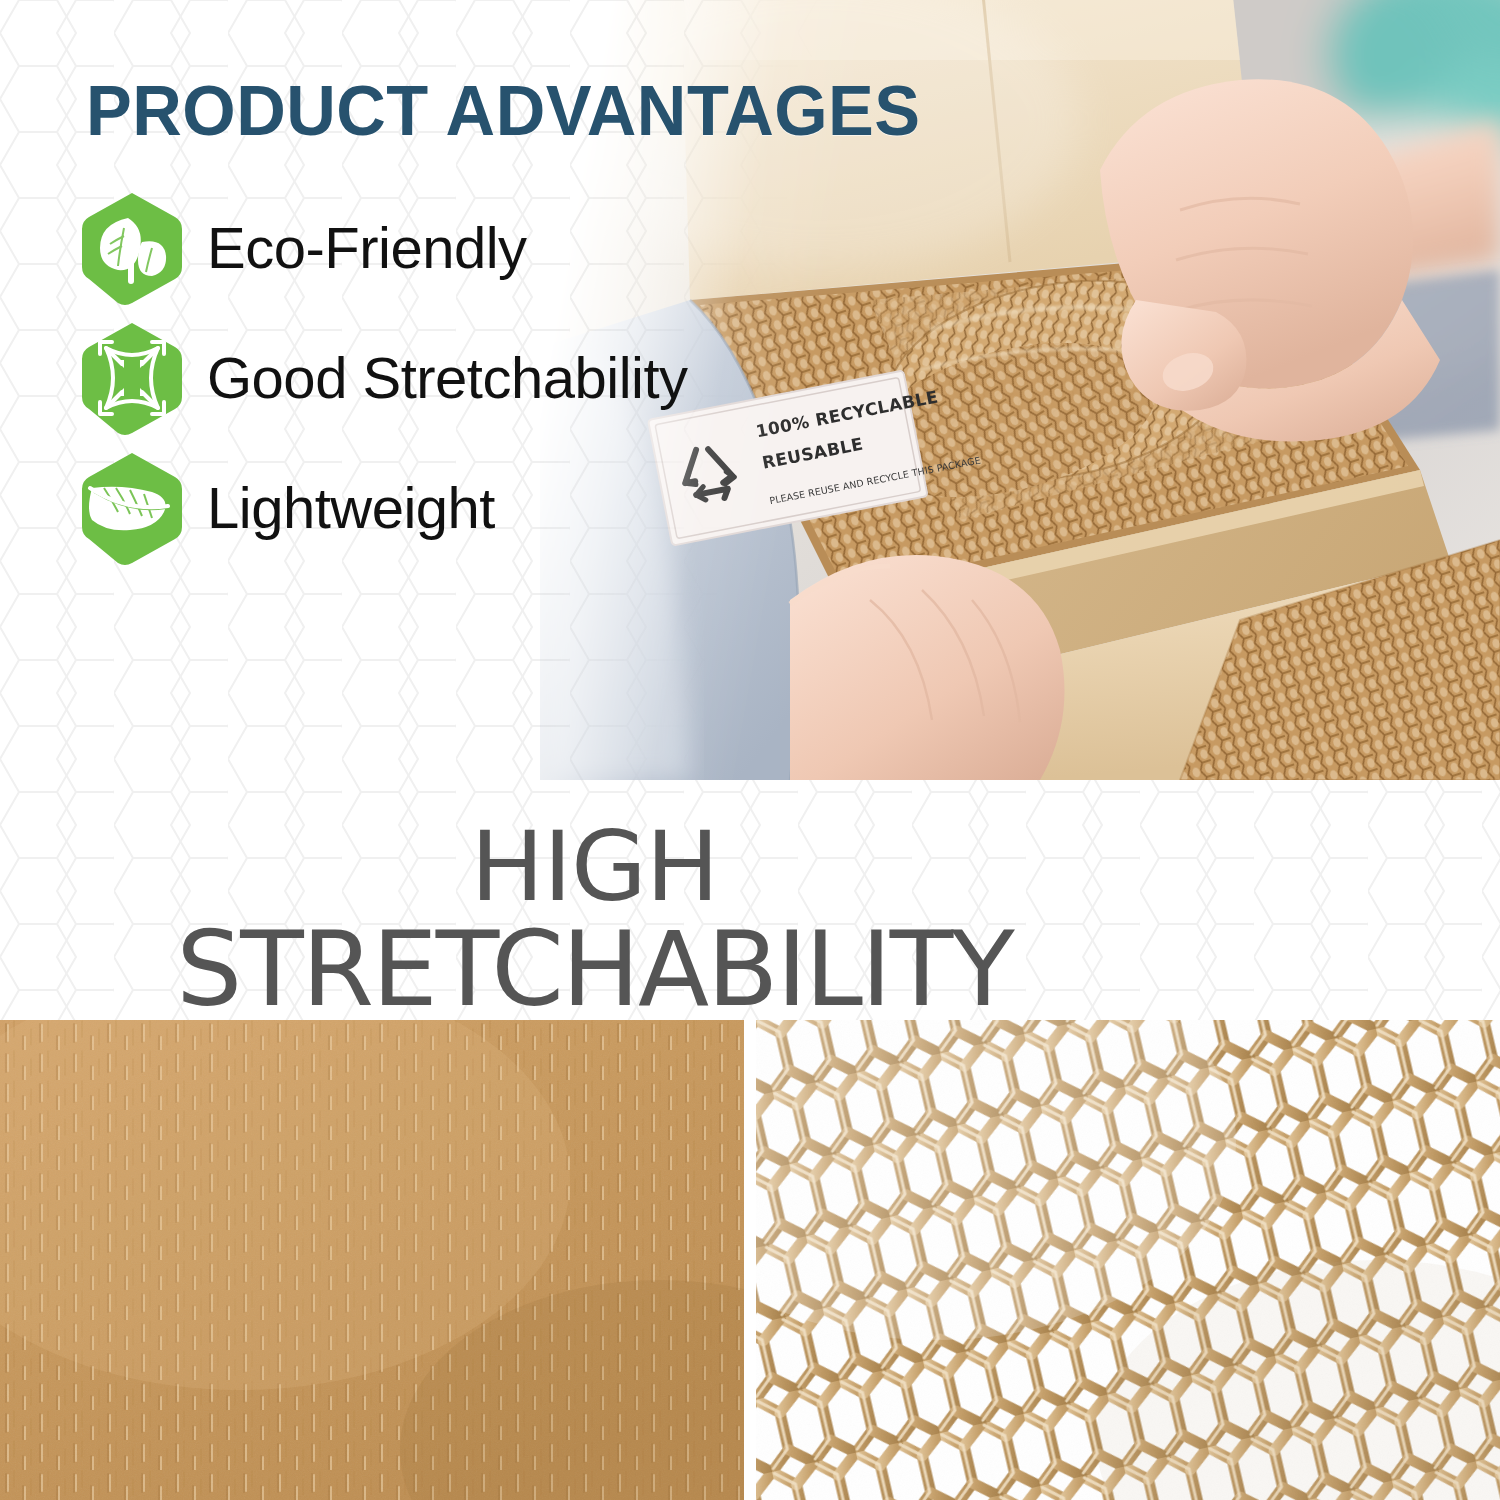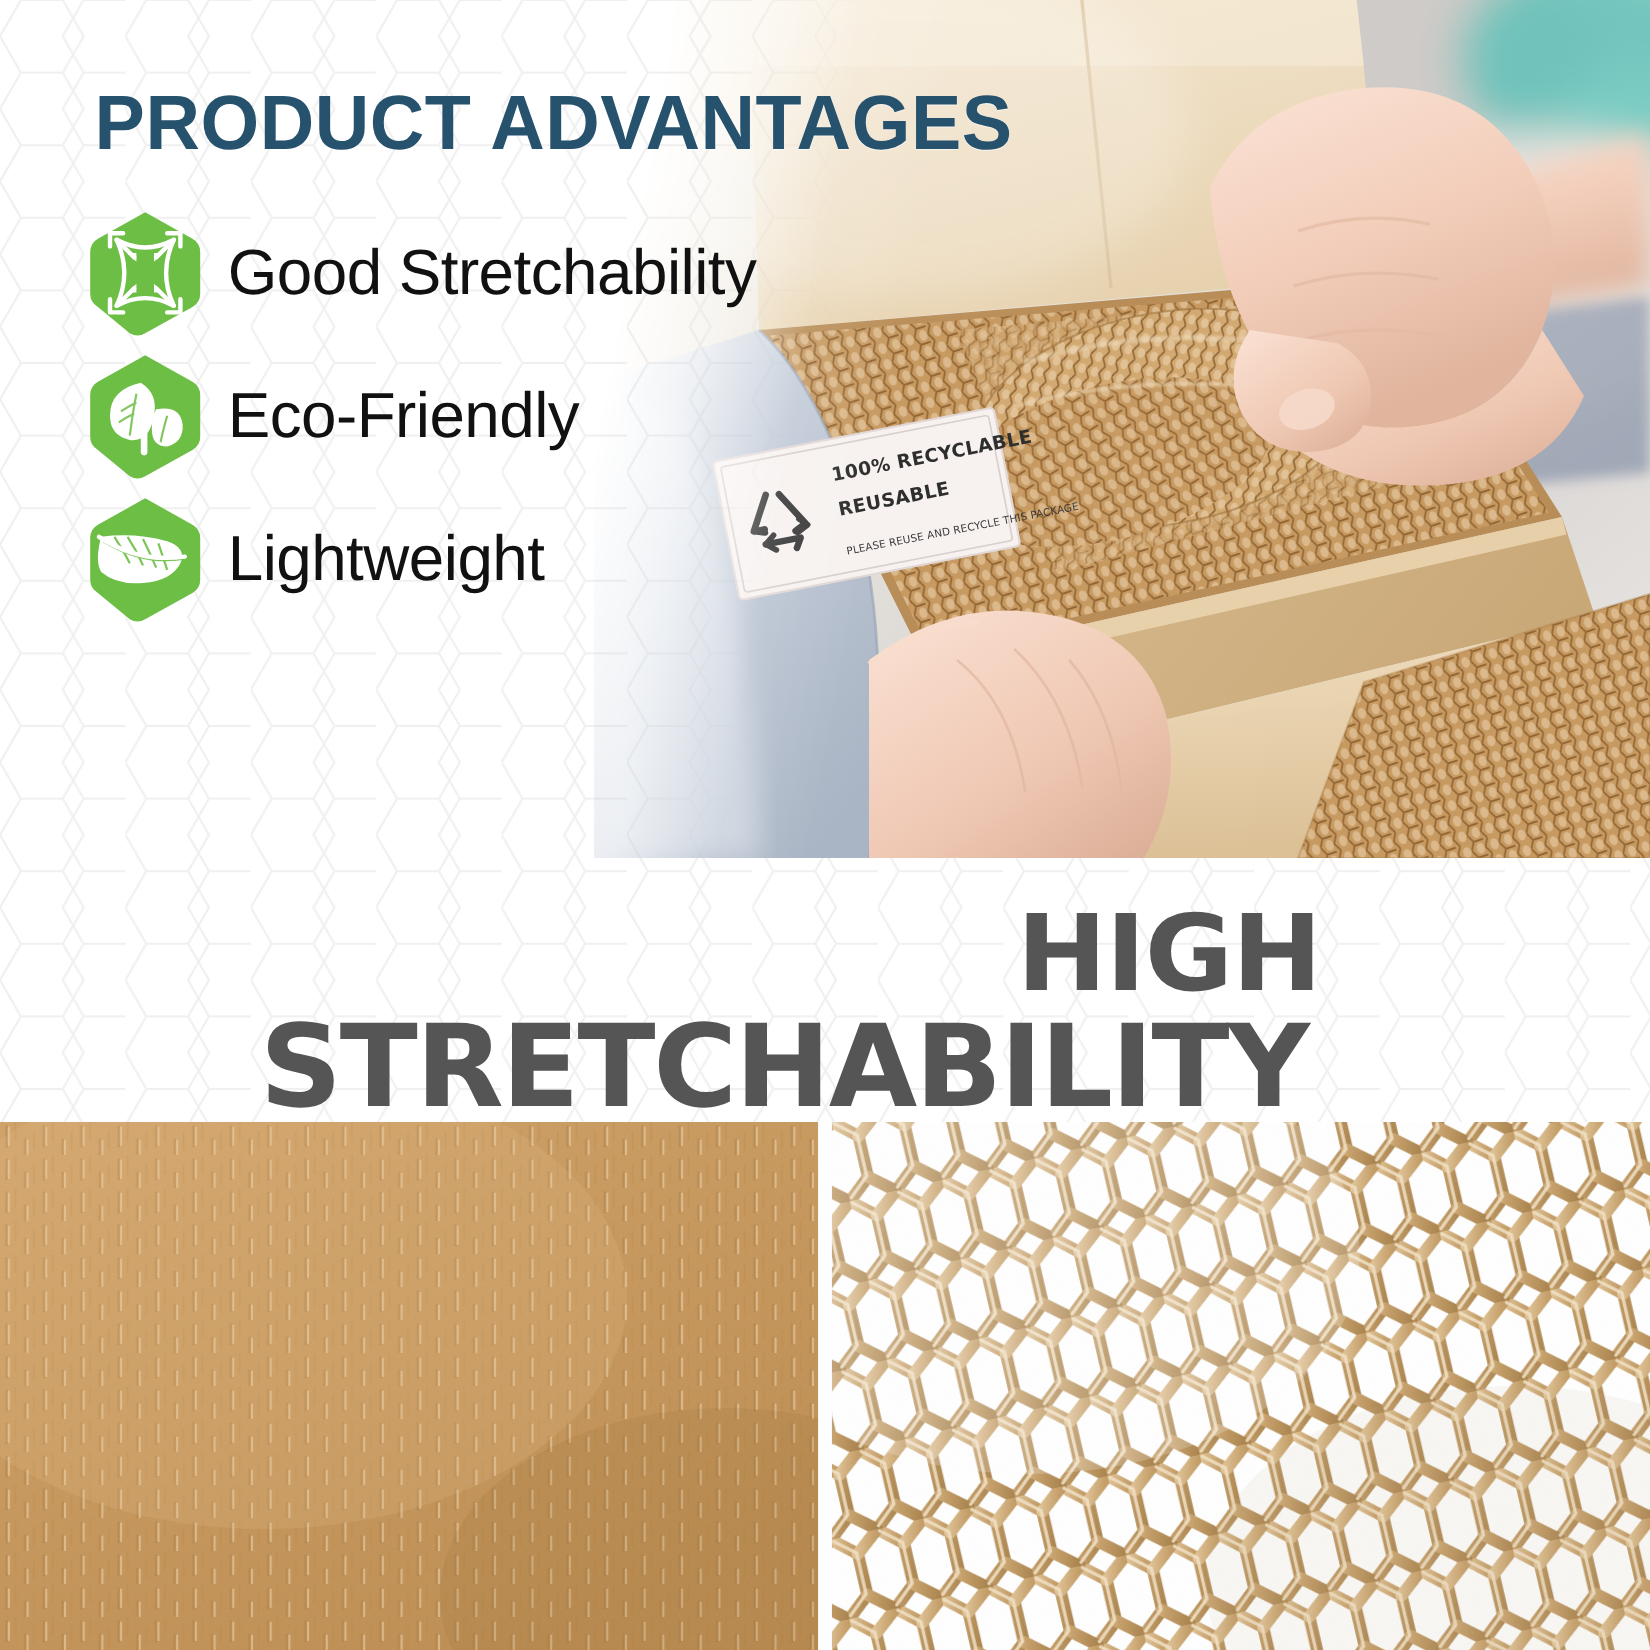--- a/index.html
+++ b/index.html
@@ -358,6 +358,26 @@
         <div class="feature-icon">
           <svg viewBox="0 0 108 116" xmlns="http://www.w3.org/2000/svg">
             <path d="M54 3 L97 27 Q104 31 104 39 L104 77 Q104 85 97 89 L54 113 Q47 117 40 113 L11 89 Q4 85 4 77 L4 39 Q4 31 11 27 Z" fill="#6DBE45"></path>
+            <g fill="#FFFFFF">
+              <path d="M50 28 Q22 34 22 58 Q22 76 40 80 Q58 82 62 58 Q66 38 50 28 Z"></path>
+              <path d="M64 52 Q86 48 88 66 Q89 82 74 86 Q60 86 60 70 Q60 58 64 52 Z"></path>
+              <rect x="50" y="66" width="6" height="28" rx="3"></rect>
+            </g>
+            <g stroke="#6DBE45" stroke-width="2" fill="none" opacity="0.85">
+              <path d="M46 38 Q42 58 40 76"></path>
+              <path d="M46 46 Q38 50 32 54"></path>
+              <path d="M44 56 Q36 60 30 64"></path>
+              <path d="M74 58 Q70 72 68 82"></path>
+            </g>
+          </svg>
+        </div>
+        <div class="feature-label">Eco-Friendly</div>
+      </div>
+
+      <div class="feature-row">
+        <div class="feature-icon">
+          <svg viewBox="0 0 108 116" xmlns="http://www.w3.org/2000/svg">
+            <path d="M54 3 L97 27 Q104 31 104 39 L104 77 Q104 85 97 89 L54 113 Q47 117 40 113 L11 89 Q4 85 4 77 L4 39 Q4 31 11 27 Z" fill="#6DBE45"></path>
 
             <path d="M28 28 Q54 42 80 28 Q66 58 80 88 Q54 74 28 88 Q42 58 28 28 Z" fill="none" stroke="#FFFFFF" stroke-width="4" stroke-linejoin="round"></path>
 
@@ -380,26 +400,6 @@
           </svg>
         </div>
         <div class="feature-label">Good Stretchability</div>
-      </div>
-
-      <div class="feature-row">
-        <div class="feature-icon">
-          <svg viewBox="0 0 108 116" xmlns="http://www.w3.org/2000/svg">
-            <path d="M54 3 L97 27 Q104 31 104 39 L104 77 Q104 85 97 89 L54 113 Q47 117 40 113 L11 89 Q4 85 4 77 L4 39 Q4 31 11 27 Z" fill="#6DBE45"></path>
-            <g fill="#FFFFFF">
-              <path d="M50 28 Q22 34 22 58 Q22 76 40 80 Q58 82 62 58 Q66 38 50 28 Z"></path>
-              <path d="M64 52 Q86 48 88 66 Q89 82 74 86 Q60 86 60 70 Q60 58 64 52 Z"></path>
-              <rect x="50" y="66" width="6" height="28" rx="3"></rect>
-            </g>
-            <g stroke="#6DBE45" stroke-width="2" fill="none" opacity="0.85">
-              <path d="M46 38 Q42 58 40 76"></path>
-              <path d="M46 46 Q38 50 32 54"></path>
-              <path d="M44 56 Q36 60 30 64"></path>
-              <path d="M74 58 Q70 72 68 82"></path>
-            </g>
-          </svg>
-        </div>
-        <div class="feature-label">Eco-Friendly</div>
       </div>
 
 

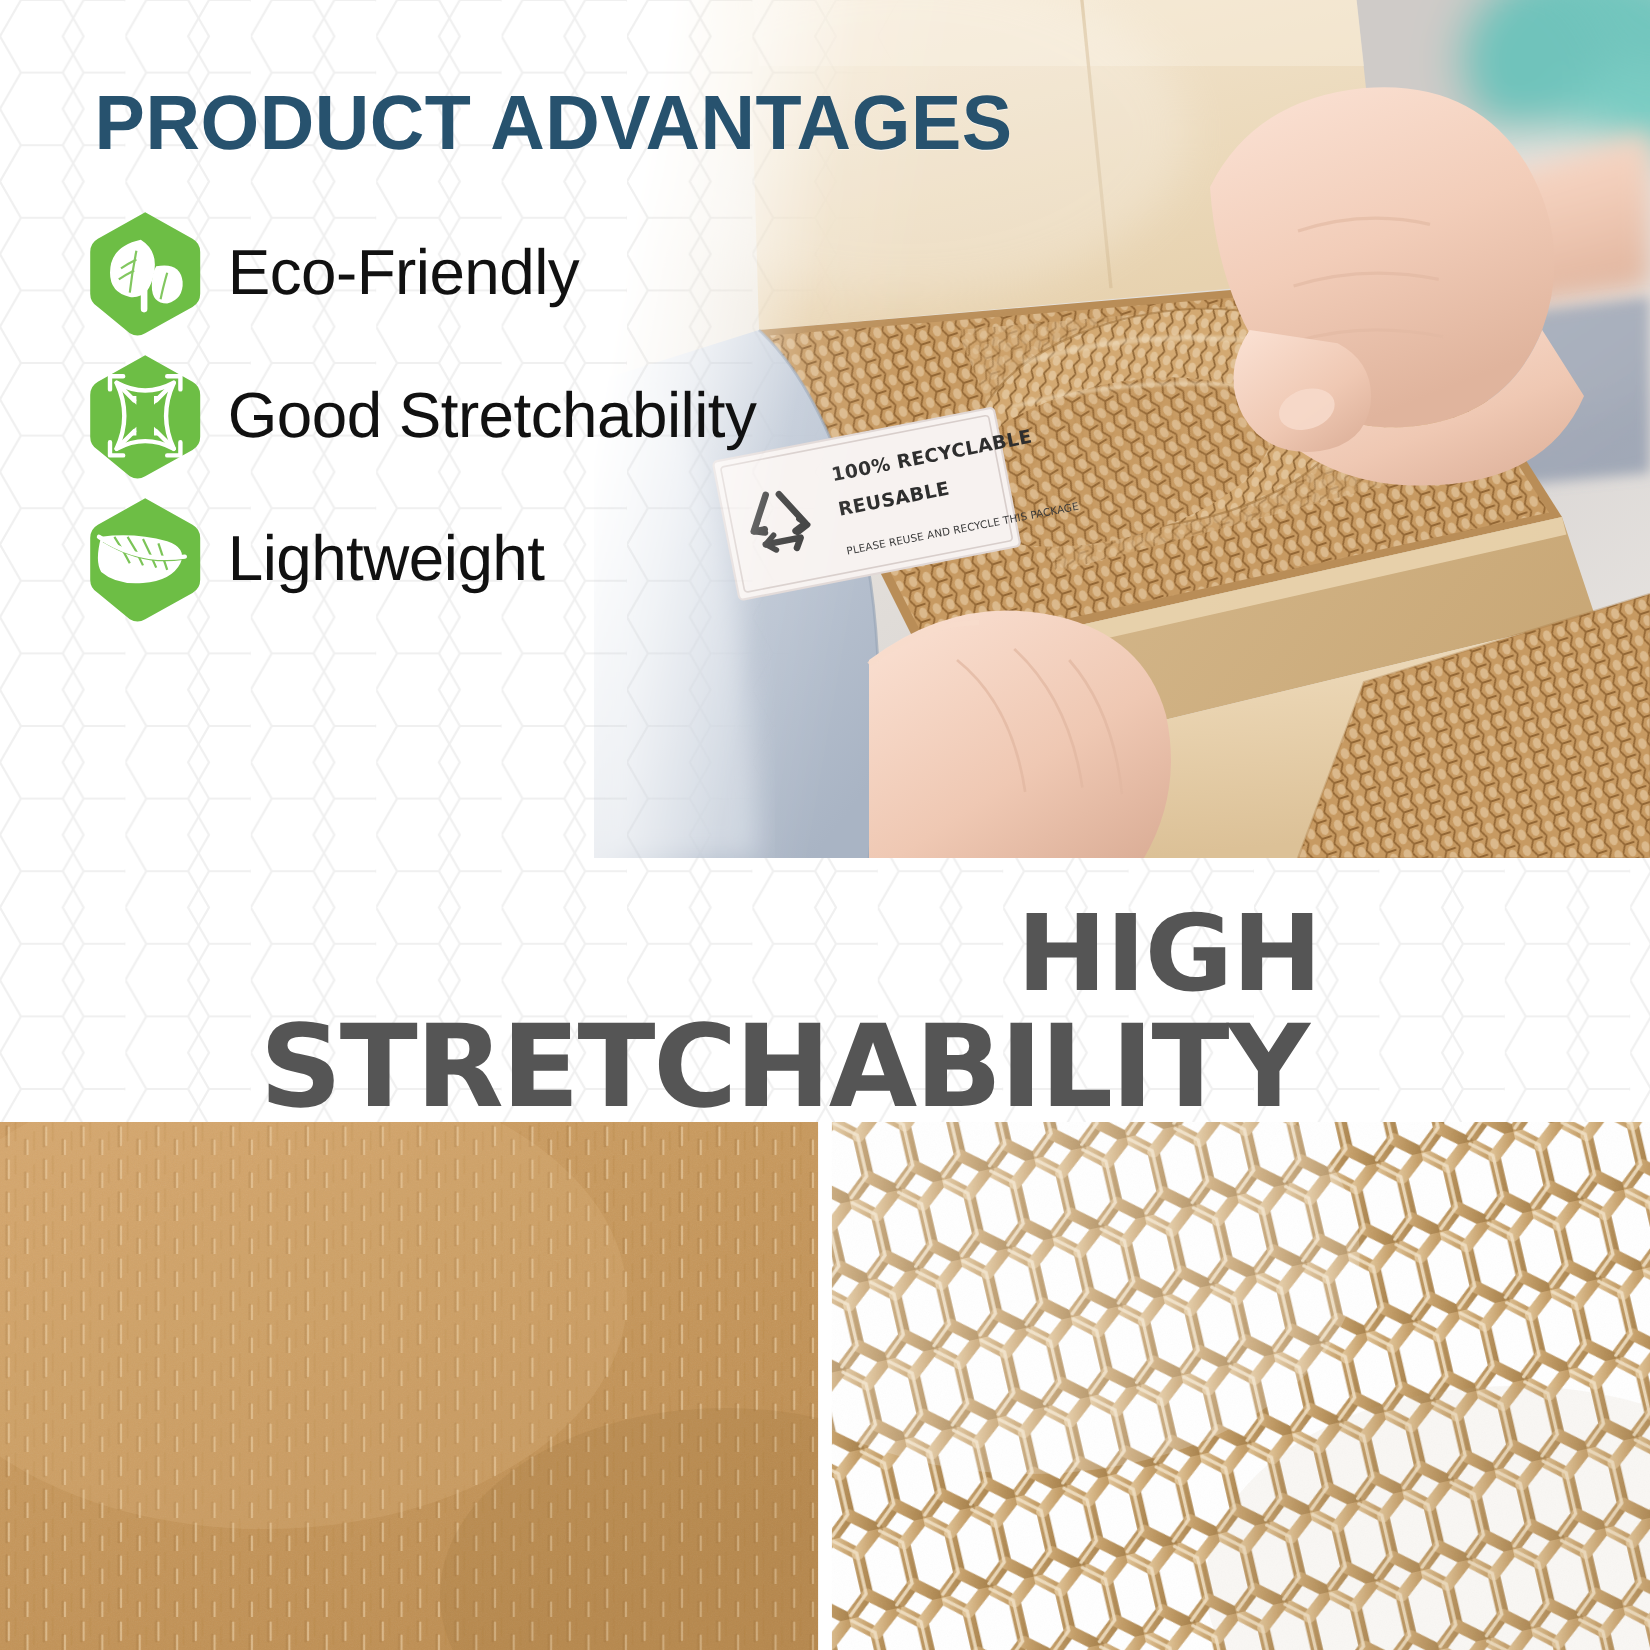--- a/index.html
+++ b/index.html
@@ -115,9 +115,9 @@
     left: 0;
     top: 36px;
     width: 1189px;
-    text-align: right;
+    text-align: center;
     color: #555555;
-    font-weight: 700;
+    font-weight: 400;
     font-size: 96px;
     line-height: 102px;
     letter-spacing: -1px;

